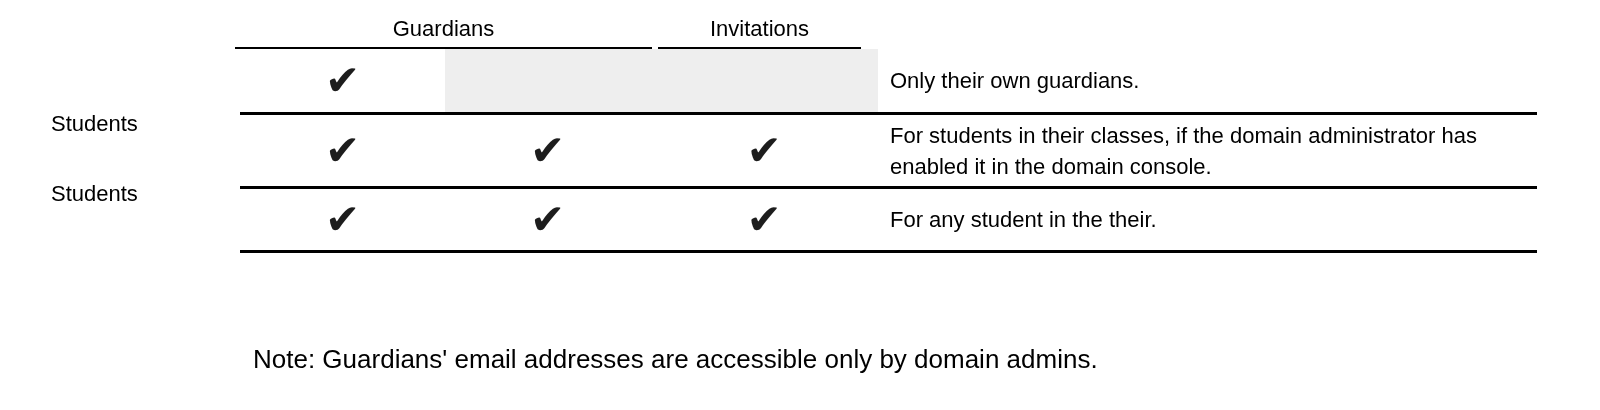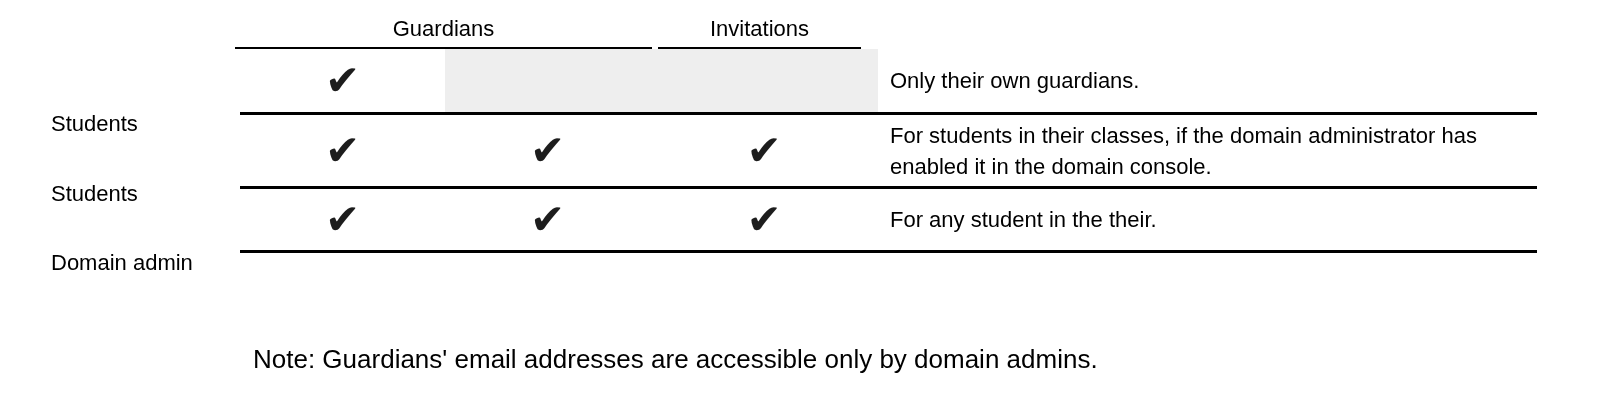--- a/index.html
+++ b/index.html
@@ -118,7 +118,6 @@
 
   <div class="role-label role-students">Students</div>
   <div class="role-label role-teachers">Students</div>
-  <div class="role-label role-domain">Domain admin</div>
 
   <div class="perm-table">
 

